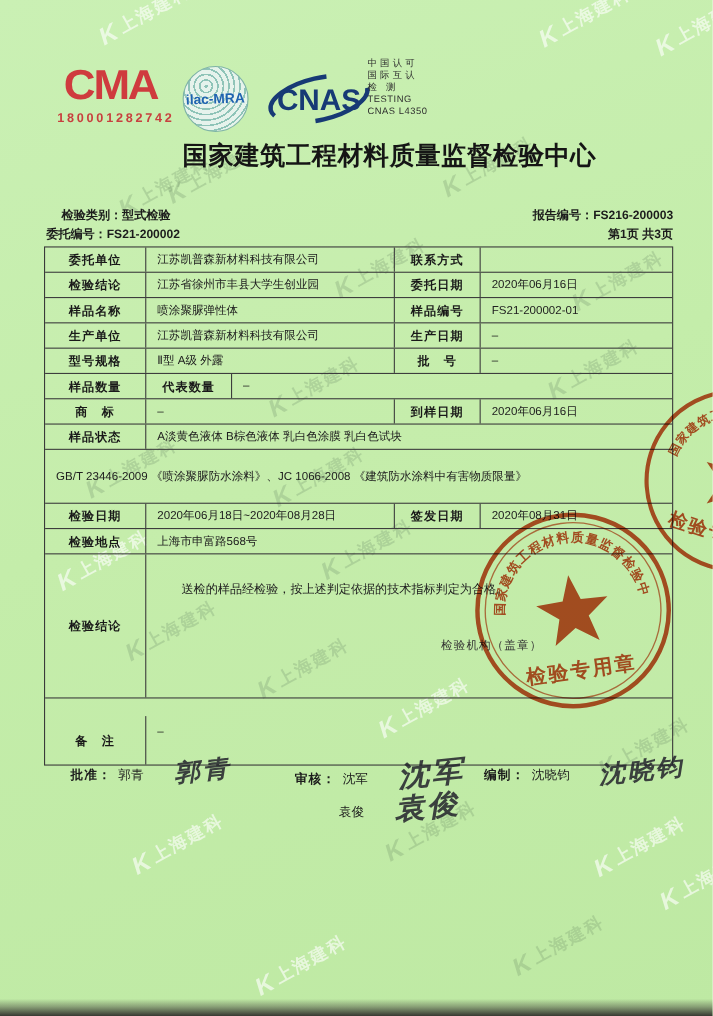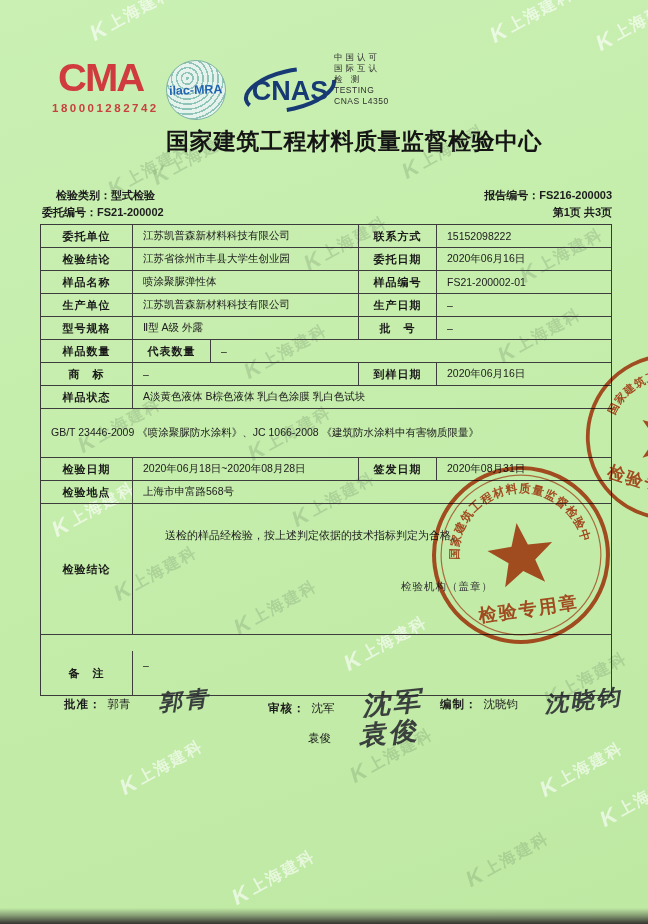--- a/index.html
+++ b/index.html
@@ -213,7 +213,6 @@
       <div class="cell lbl c1">委托单位</div>
       <div class="cell val c2">江苏凯普森新材料科技有限公司</div>
       <div class="cell lbl c3">联系方式</div>
-      <div class="cell val c4 last">15152098222</div>
     </div>
     <div class="trow r">
       <div class="cell lbl c1">检验结论</div>

